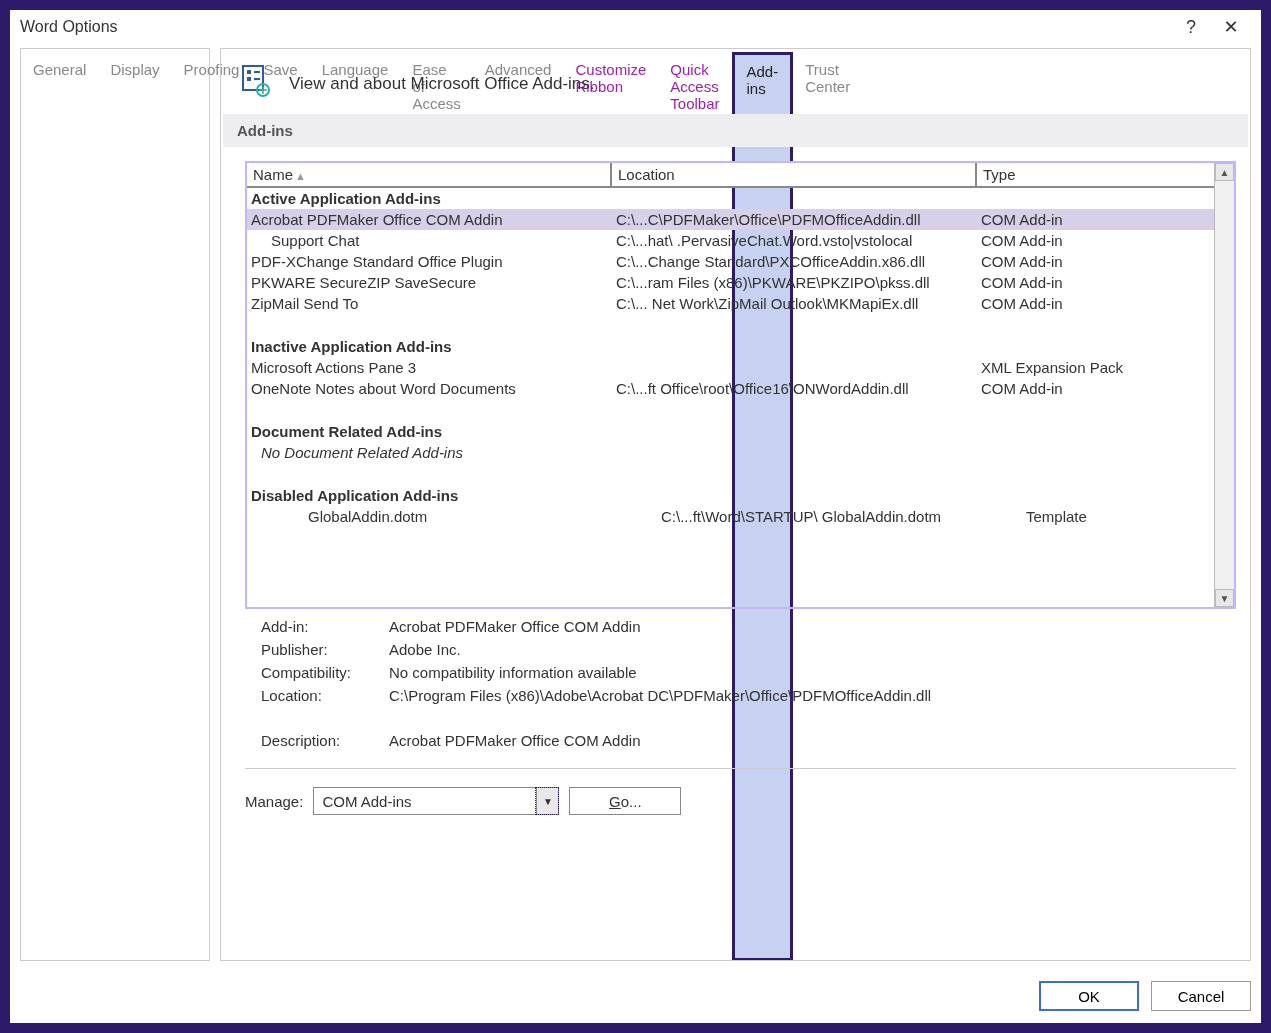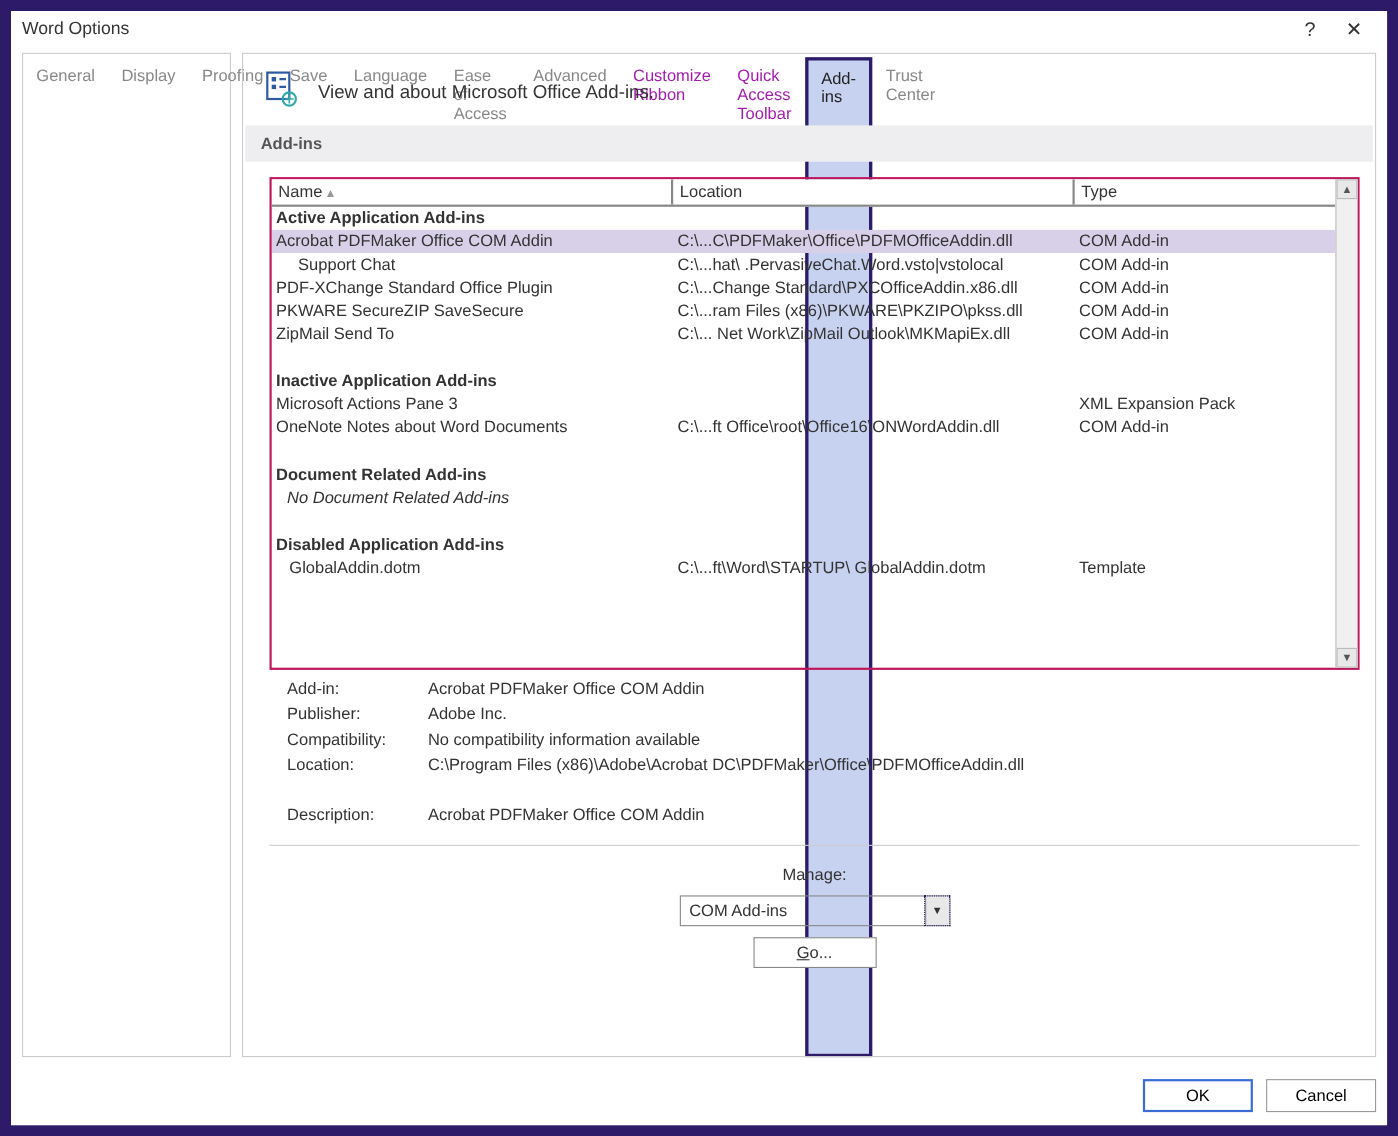--- a/index.html
+++ b/index.html
@@ -87,7 +87,7 @@
     margin: 0 2px;
   }
   .table-wrap {
-    border: 2px solid #be185d;
+    border: 2px solid #c4b5fd;
     margin: 14px 14px 0 24px;
     display: flex;
     height: 448px;

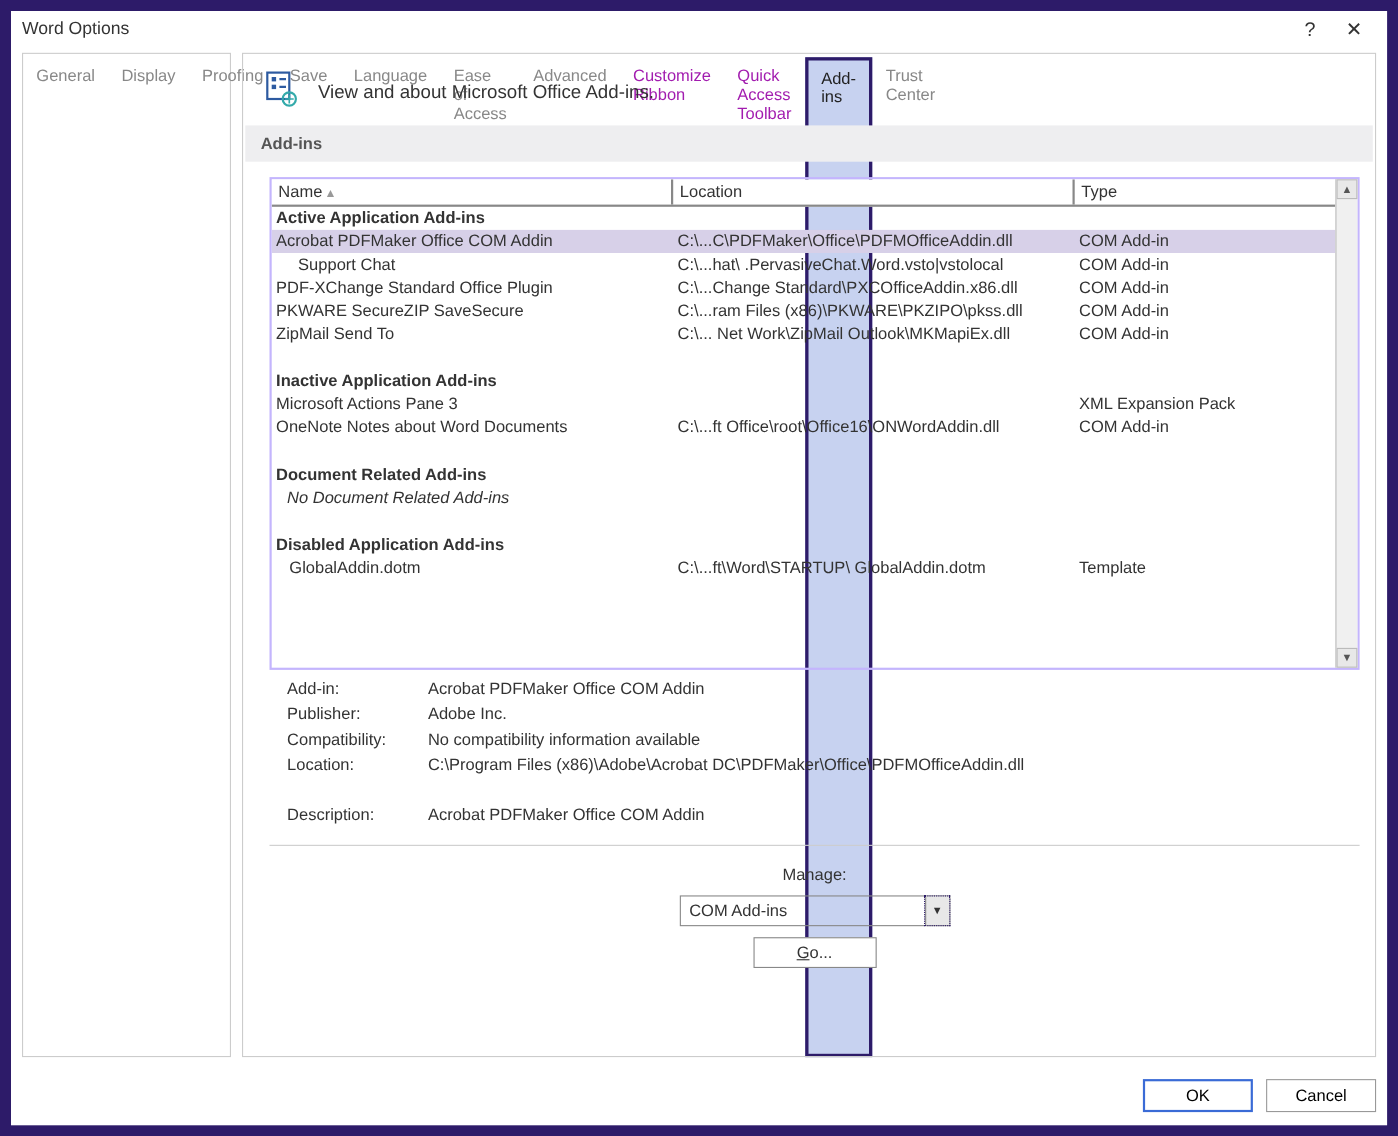--- a/index.html
+++ b/index.html
@@ -126,7 +126,7 @@
   .row.indent .c1 { padding-left: 20px; }
   .row.italic .c1 { font-style: italic; padding-left: 10px; }
   .row.spacer { height: 22px; }
-  .row.clipped { height: 22px; overflow: hidden; }
+  .row.clipped { height: 22px; overflow: hidden; margin-left: 45px; }
   .row.clipped .c1 { padding-left: 12px; }
   .vscroll {
     width: 20px;

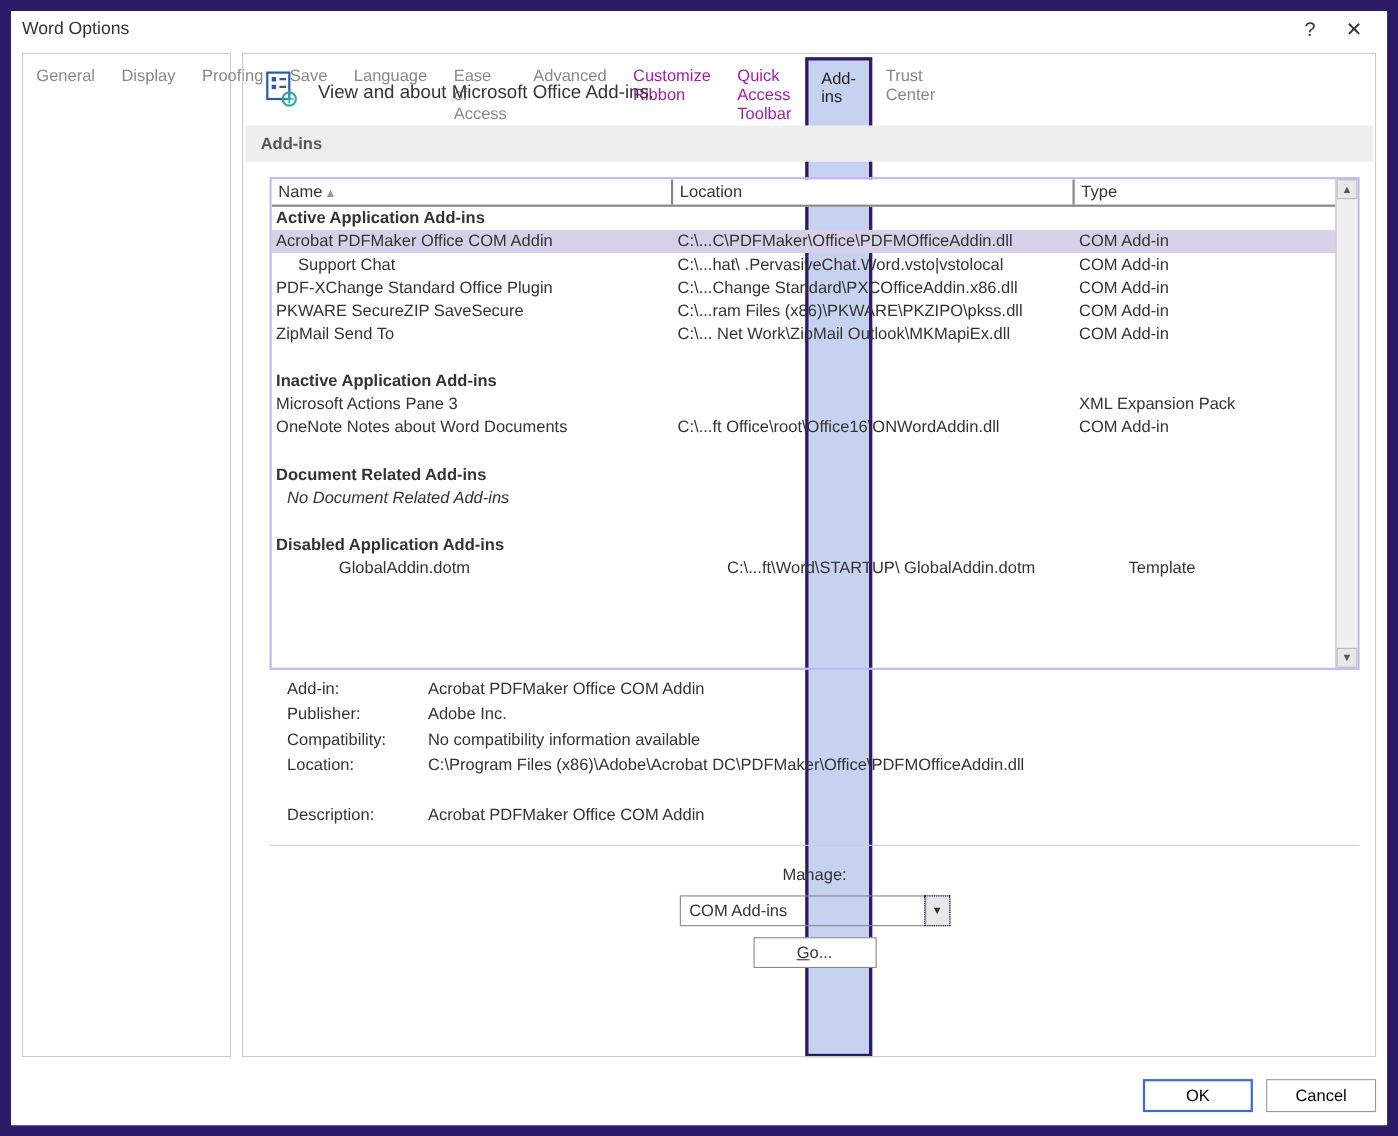--- a/index.html
+++ b/index.html
@@ -163,7 +163,6 @@
     align-items: center;
     gap: 10px;
     font-size: 15px;
-    flex-direction: column;
   }
   .combo {
     position: relative;

